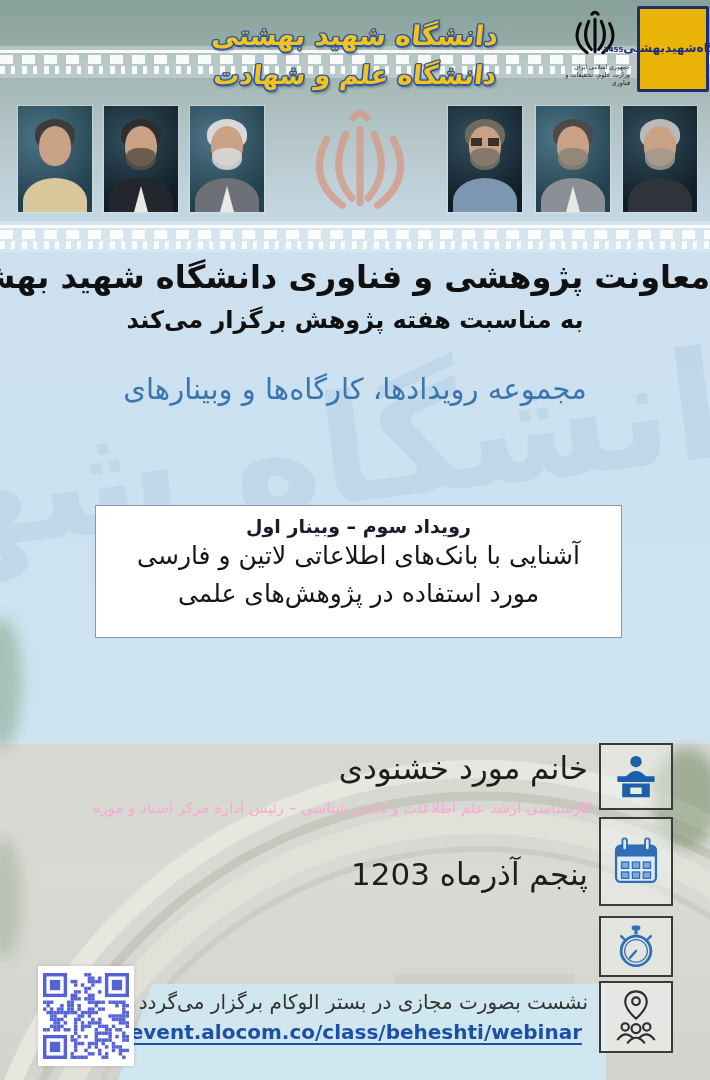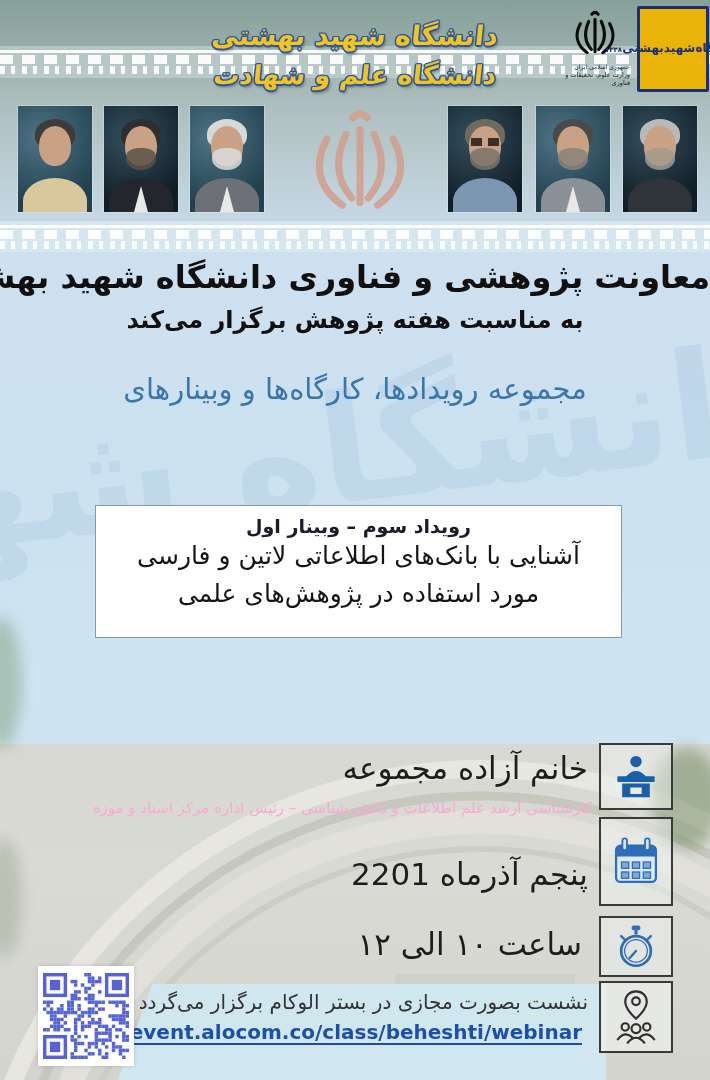--- a/index.html
+++ b/index.html
@@ -170,7 +170,7 @@
     <div class="l">دانشگاه</div>
     <div class="l">شهید</div>
     <div class="l">بهشتی</div>
-    <div class="yr">۱۳۳۸</div>
+    <div class="yr">2455</div>
   </div>
 
   <div class="portrait" style="left:18px">

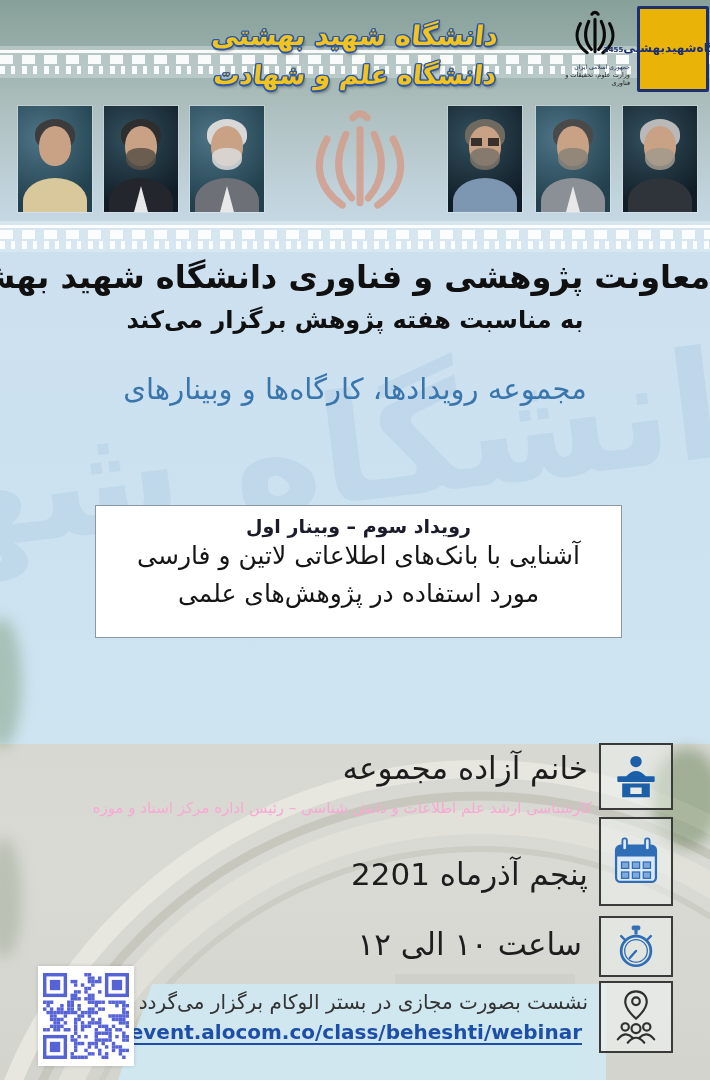--- a/index.html
+++ b/index.html
@@ -282,7 +282,7 @@
     </svg>
   </div>
 
-  <div class="det speaker-name">خانم آزاده مجموعه</div>
+  <div class="det speaker-name">خانم مورد خشنودی</div>
   <div class="det speaker-title">کارشناسی ارشد علم اطلاعات و دانش شناسی – رئیس اداره مرکز اسناد و موزه</div>
   <div class="det date-text">پنجم آذرماه 2201</div>
   <div class="det time-text">ساعت ۱۰ الی ۱۲</div>

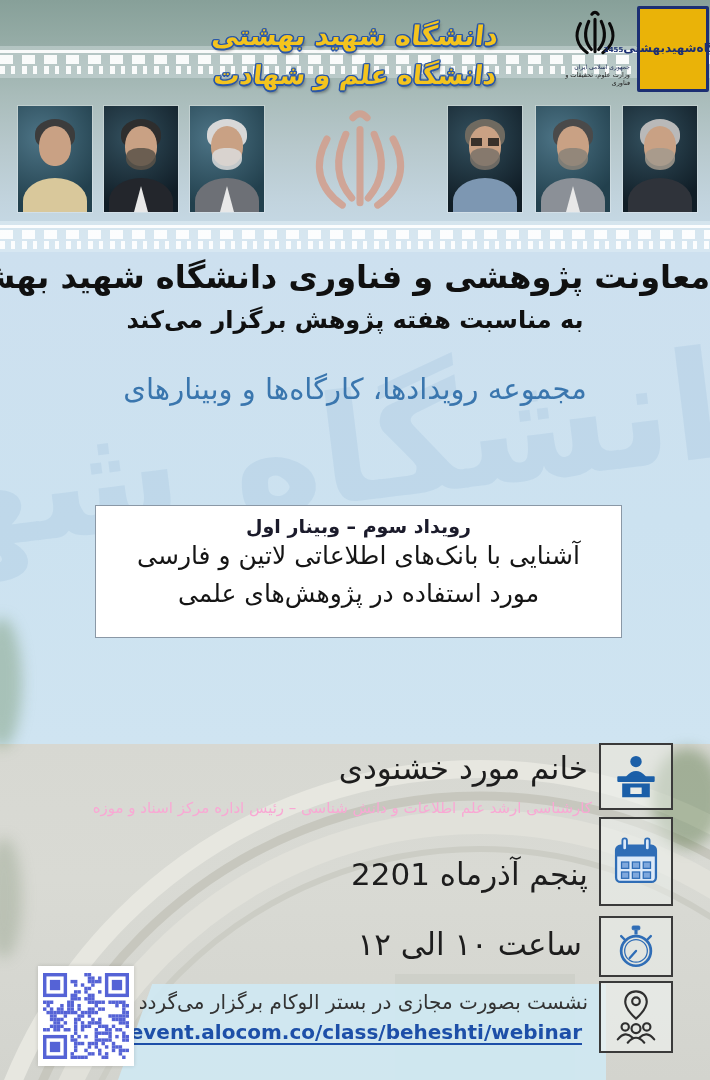--- a/index.html
+++ b/index.html
@@ -284,7 +284,7 @@
 
   <div class="det speaker-name">خانم مورد خشنودی</div>
   <div class="det speaker-title">کارشناسی ارشد علم اطلاعات و دانش شناسی – رئیس اداره مرکز اسناد و موزه</div>
-  <div class="det date-text">پنجم آذرماه 2201</div>
+  <div class="det date-text">پنجم آذرماه 1203</div>
   <div class="det time-text">ساعت ۱۰ الی ۱۲</div>
   <div class="det venue-note">نشست بصورت مجازی در بستر الوکام برگزار می‌گردد</div>
   <a class="url-link">https://event.alocom.co/class/beheshti/webinar</a>

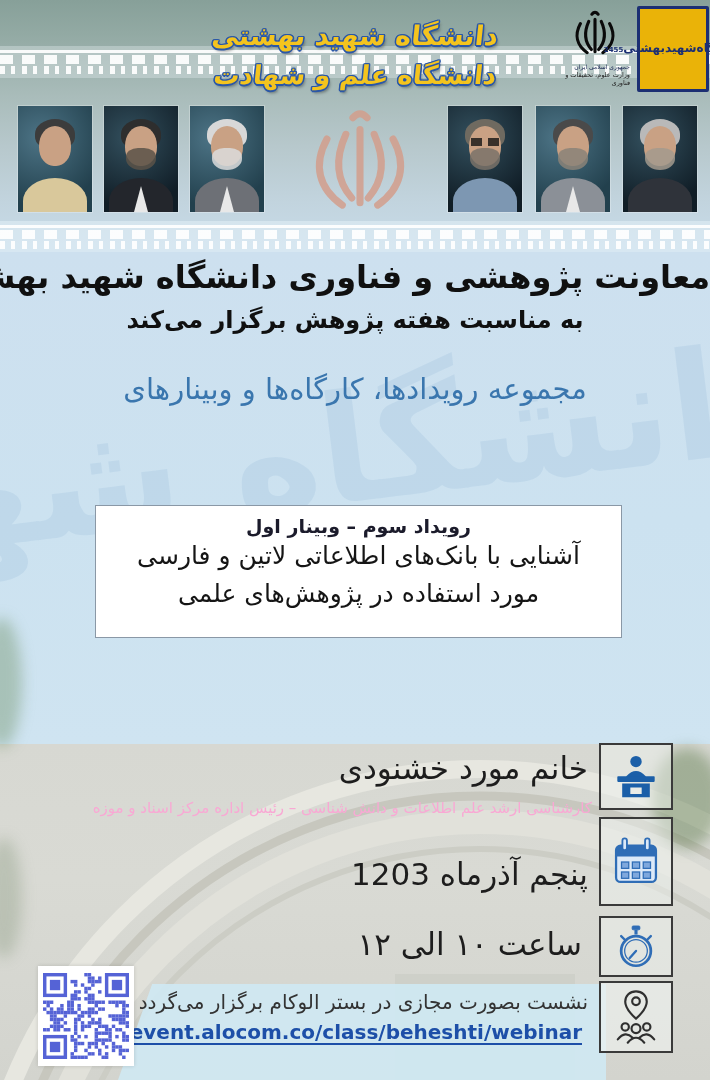--- a/index.html
+++ b/index.html
@@ -285,7 +285,6 @@
   <div class="det speaker-name">خانم مورد خشنودی</div>
   <div class="det speaker-title">کارشناسی ارشد علم اطلاعات و دانش شناسی – رئیس اداره مرکز اسناد و موزه</div>
   <div class="det date-text">پنجم آذرماه 1203</div>
-  <div class="det time-text">ساعت ۱۰ الی ۱۲</div>
   <div class="det venue-note">نشست بصورت مجازی در بستر الوکام برگزار می‌گردد</div>
   <a class="url-link">https://event.alocom.co/class/beheshti/webinar</a>
 

